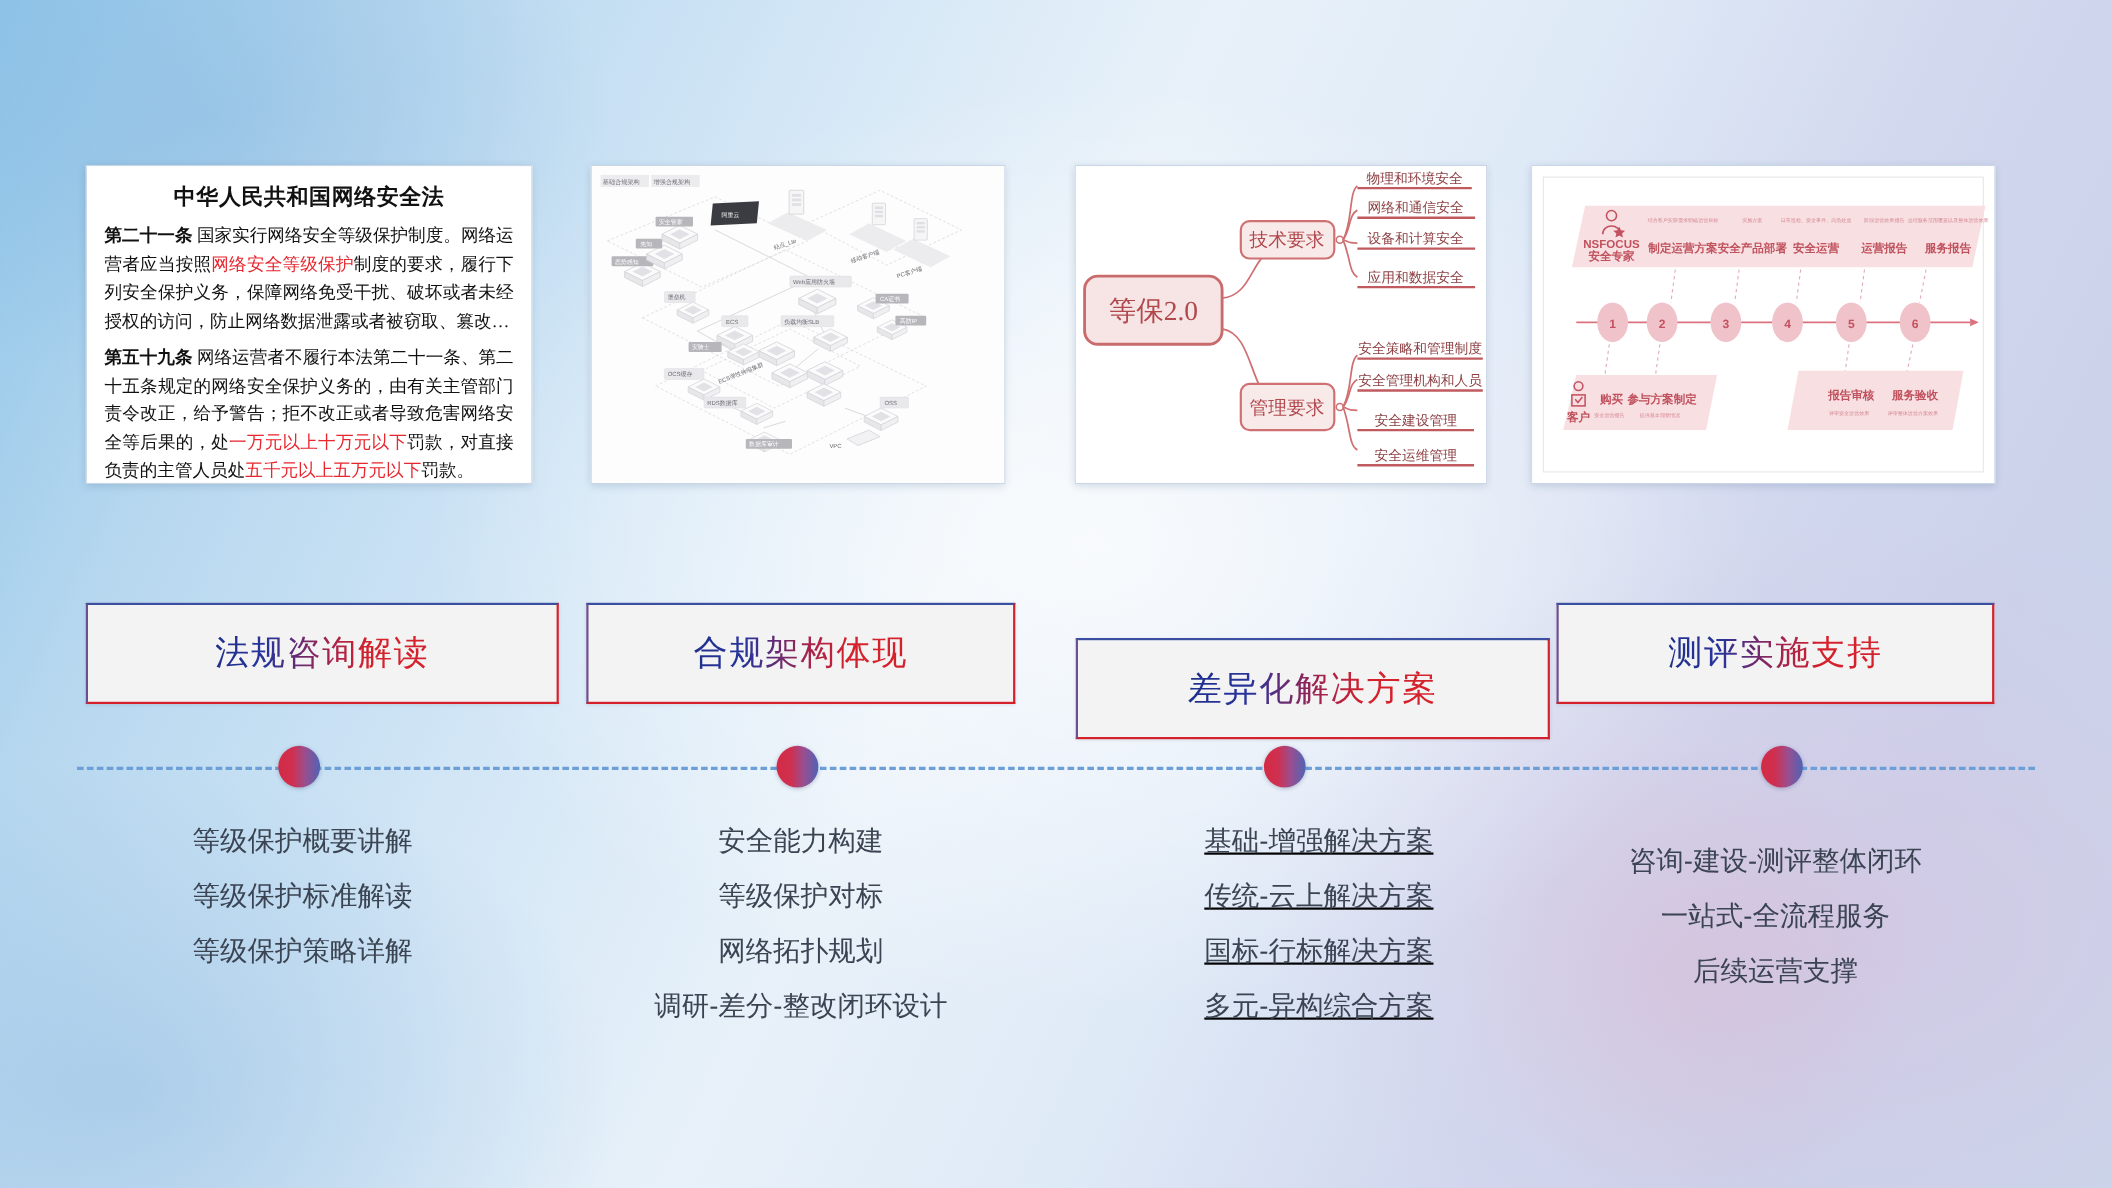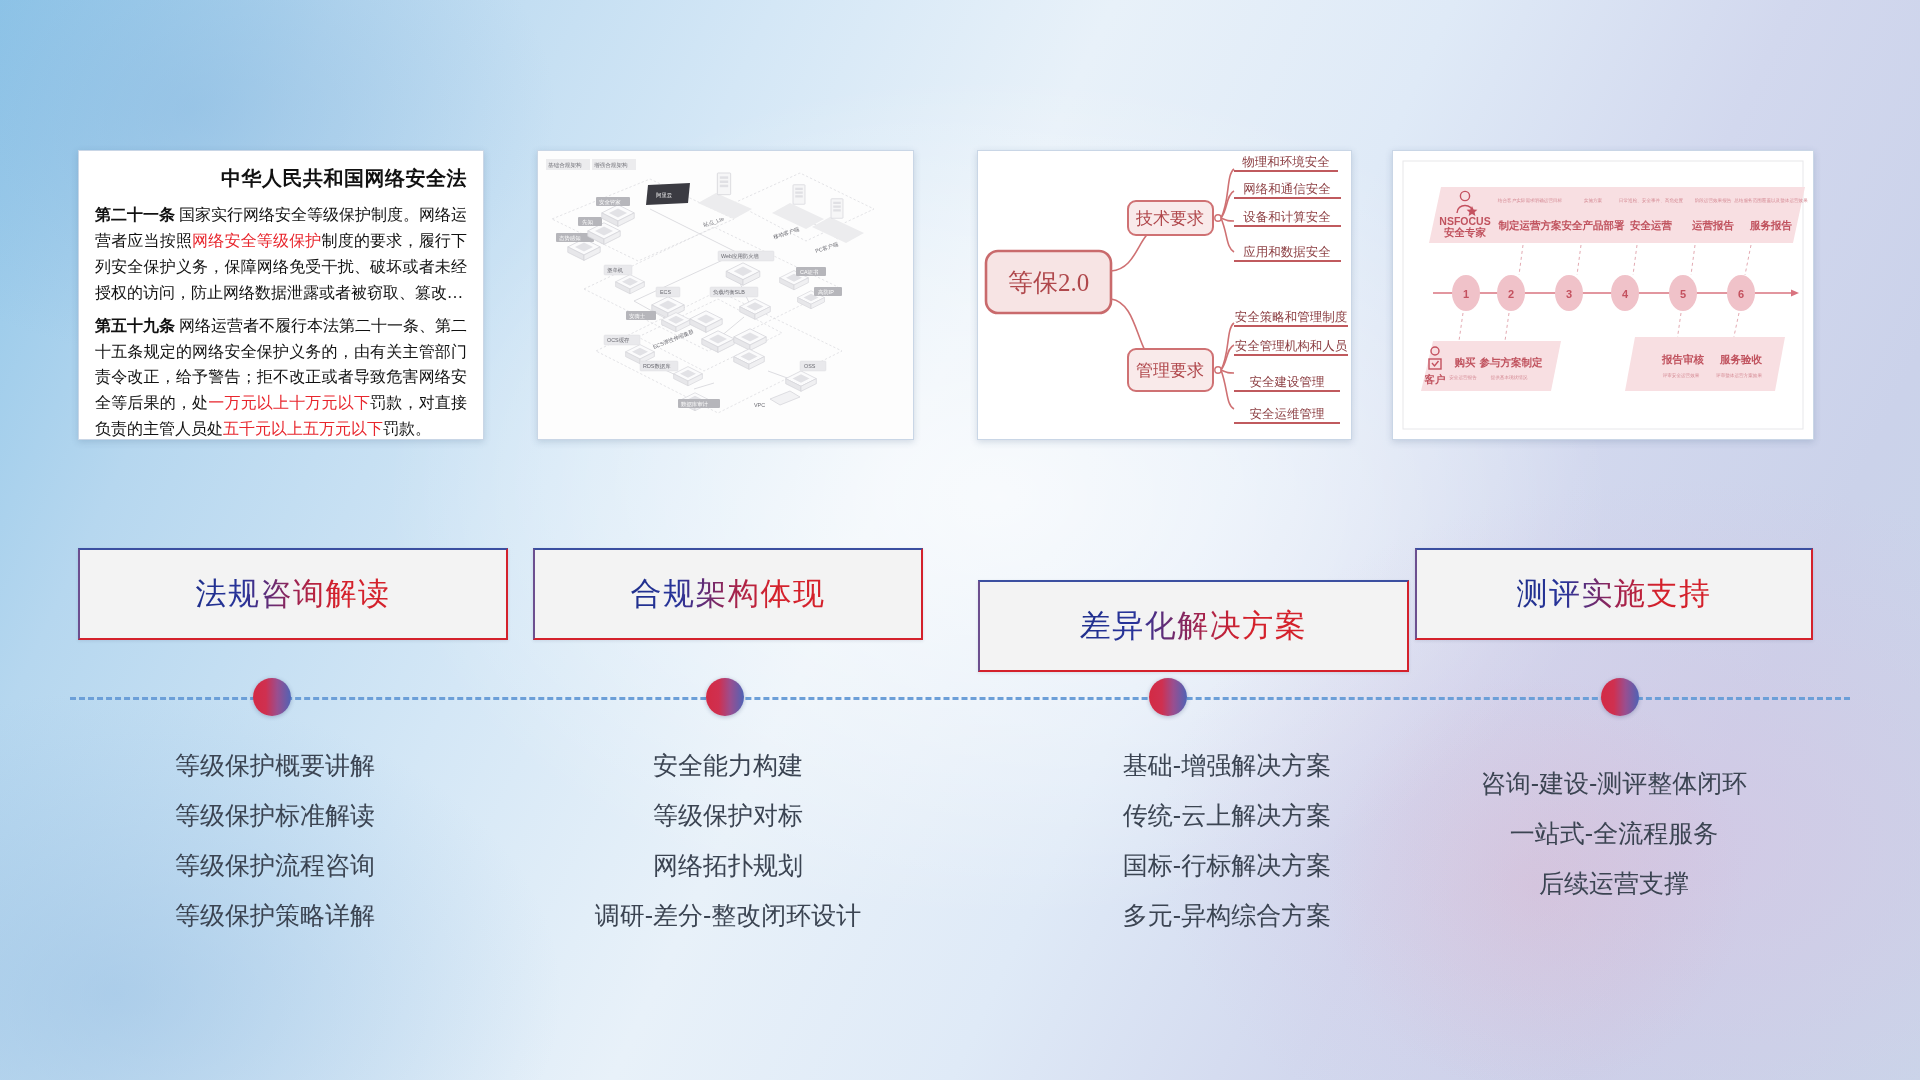--- a/index.html
+++ b/index.html
@@ -37,7 +37,7 @@
 
   
   .law{padding:14px 16px 8px 16px; color:#111;}
-  .law-title{text-align:right; font-weight:bold; font-size:20px; letter-spacing:.5px; margin-bottom:10px;}
+  .law-title{text-align:center; font-weight:bold; font-size:20px; letter-spacing:.5px; margin-bottom:10px;}
   .law-p{font-size:16px; line-height:1.62; text-align:justify; margin-bottom:7px;font-family:Liberation Serif, serif;}
   .law-p b{font-weight:bold;}
   .law-red{color:#e8262d;}

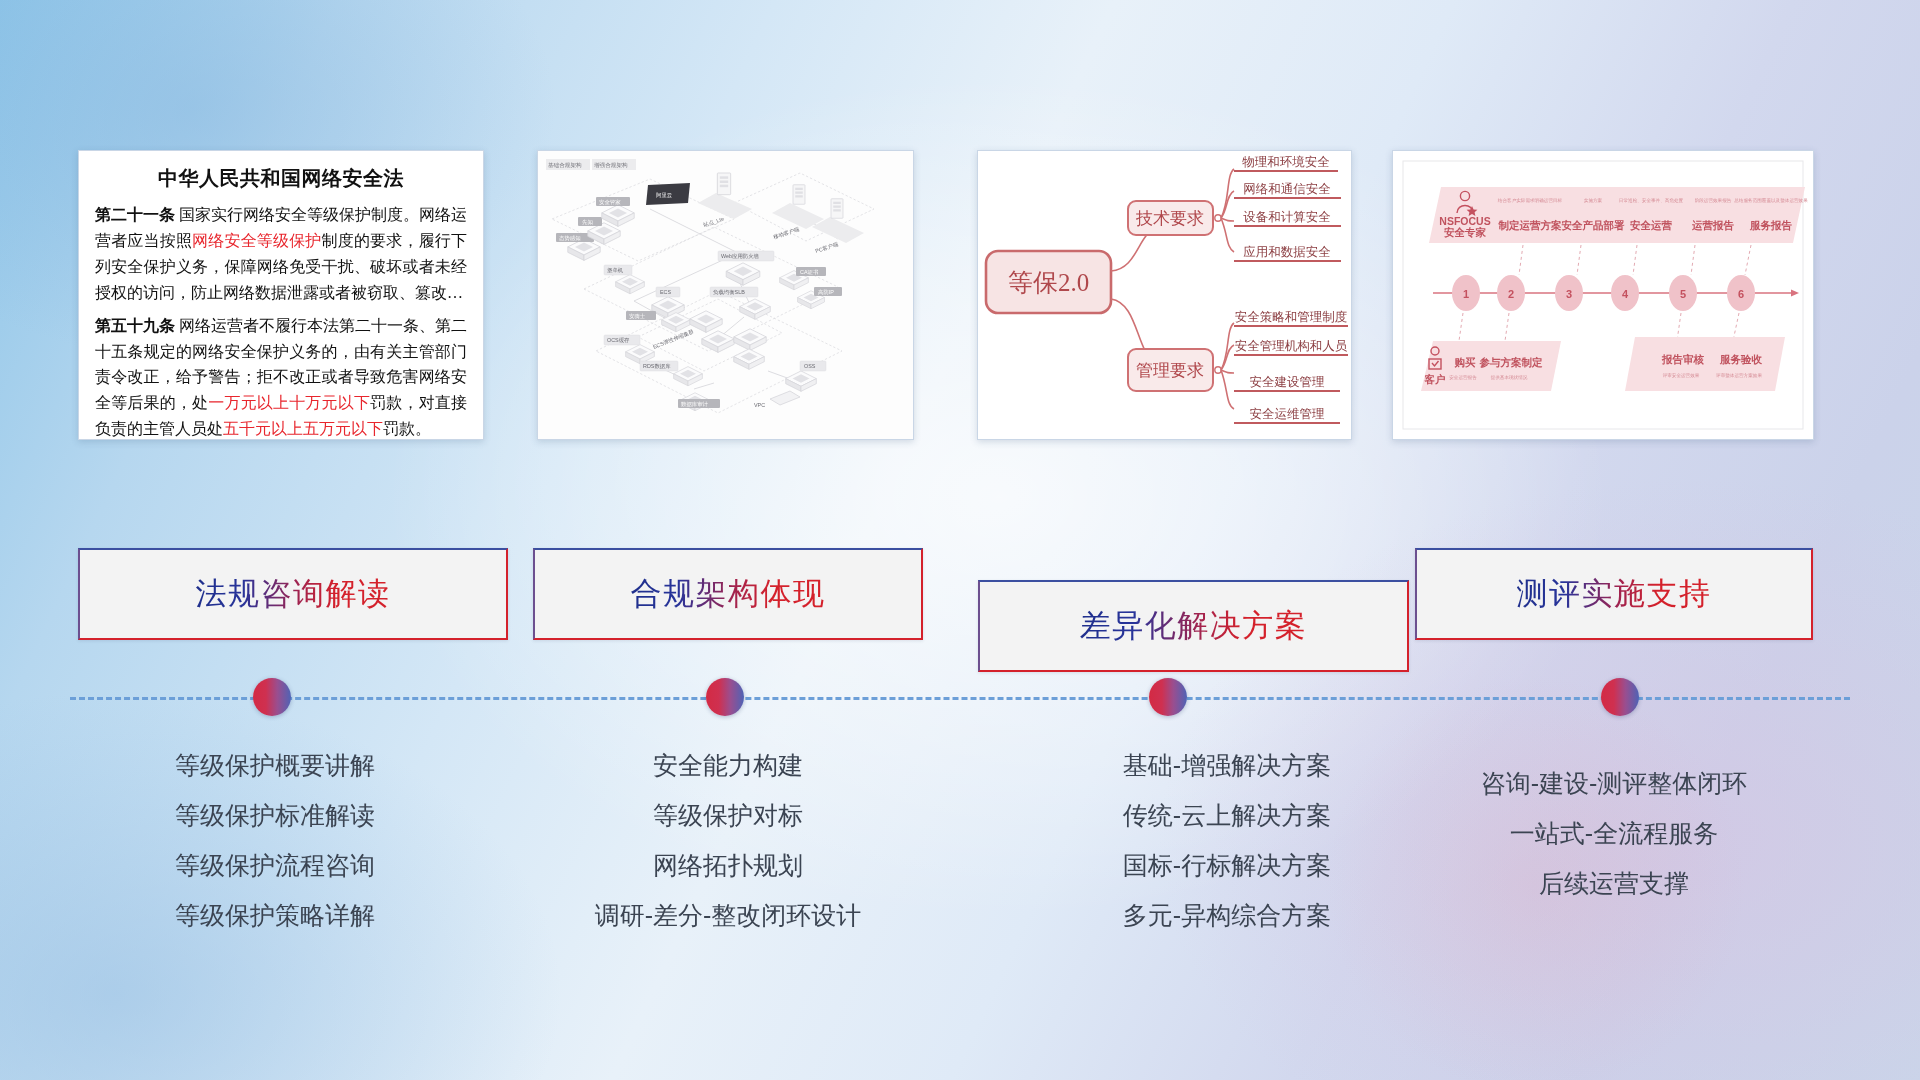--- a/index.html
+++ b/index.html
@@ -83,7 +83,7 @@
   .lcol{position:absolute; top:0; text-align:center;}
   .lc-1{left:78px;  width:394px;}
   .lc-2{left:533px; width:390px;}
-  .lc-3{left:1032px; width:390px;}
+  .lc-3{left:1004px; width:390px;text-decoration:underline;}
   .lc-4{left:1415px;width:398px;}
   .lcol .li{font-size:25px; color:#3b4452; line-height:50px; white-space:nowrap;
      font-family:"Liberation Sans","DejaVu Sans",sans-serif; font-weight:400;}

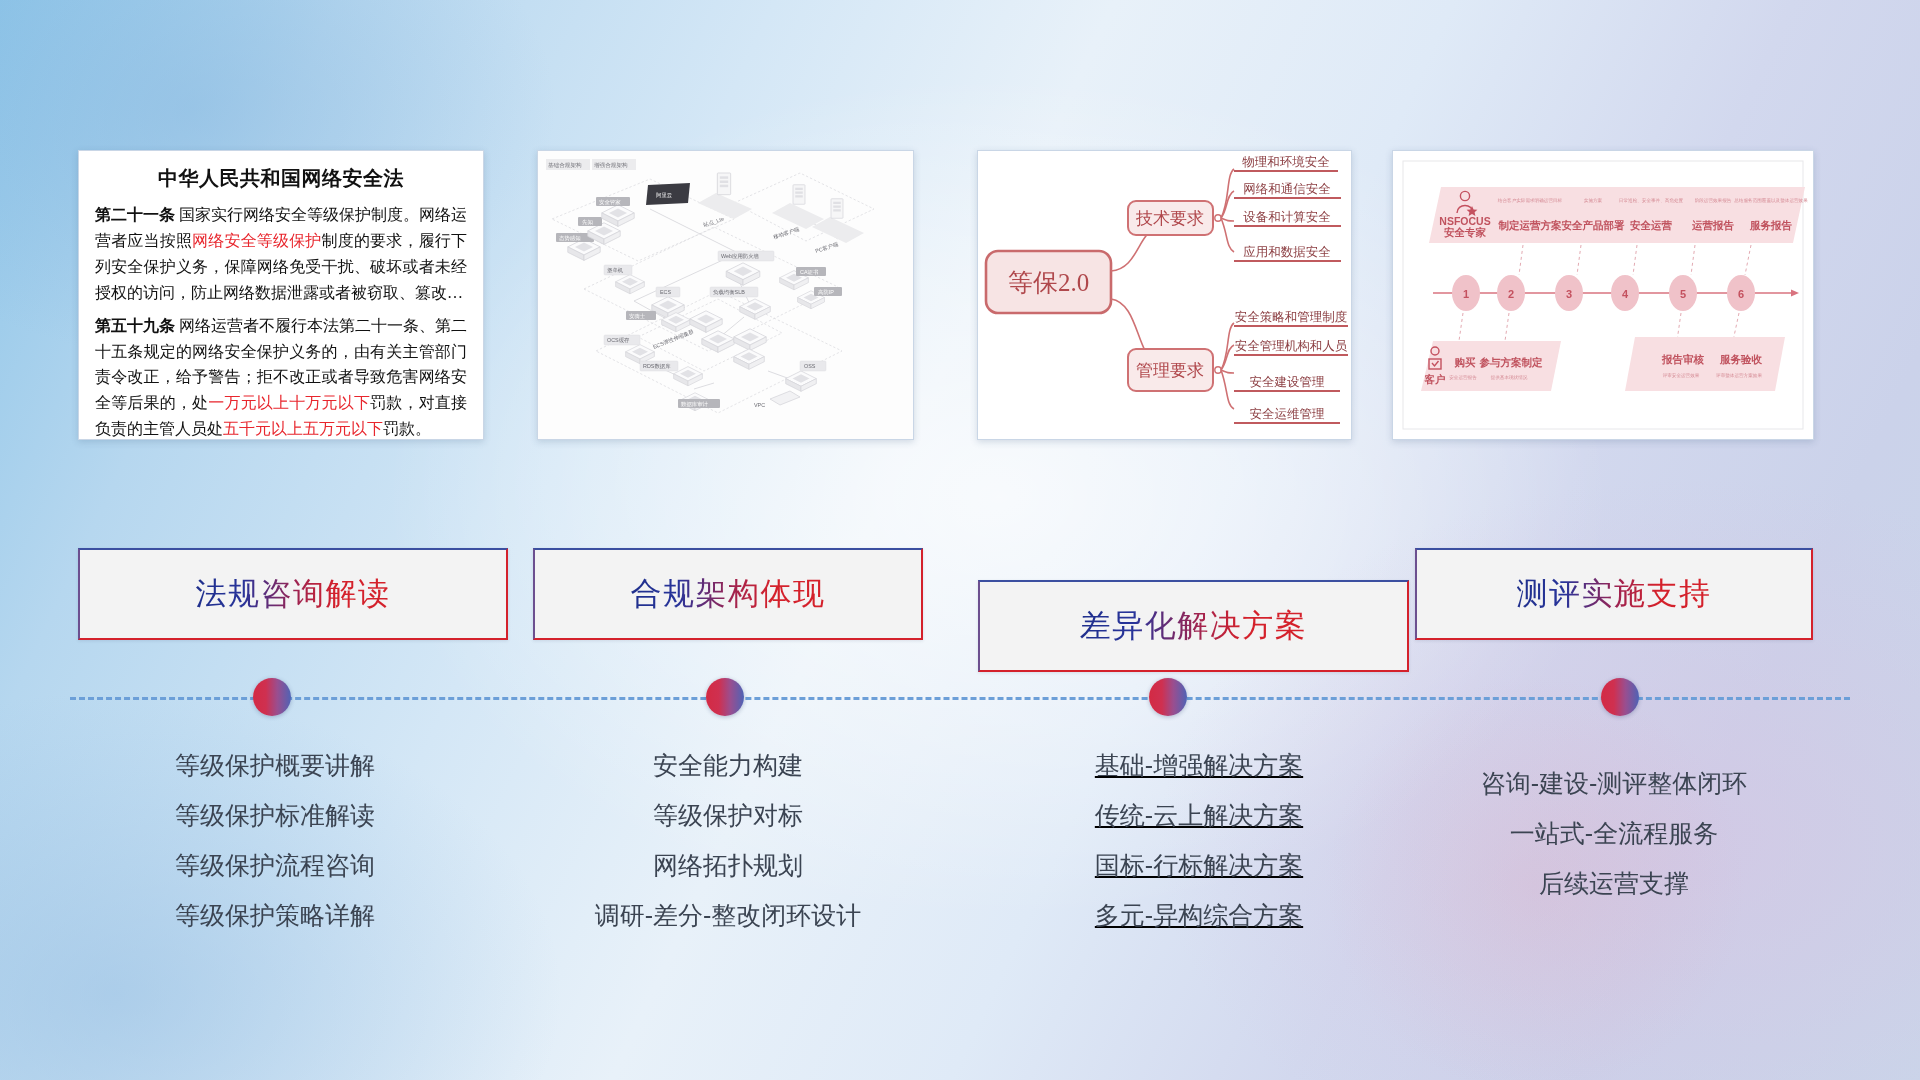--- a/index.html
+++ b/index.html
@@ -430,7 +430,6 @@
     <div class="lcol lc-1">
       <div class="li">等级保护概要讲解</div>
       <div class="li">等级保护标准解读</div>
-      <div class="li">等级保护流程咨询</div>
       <div class="li">等级保护策略详解</div>
     </div>
 

